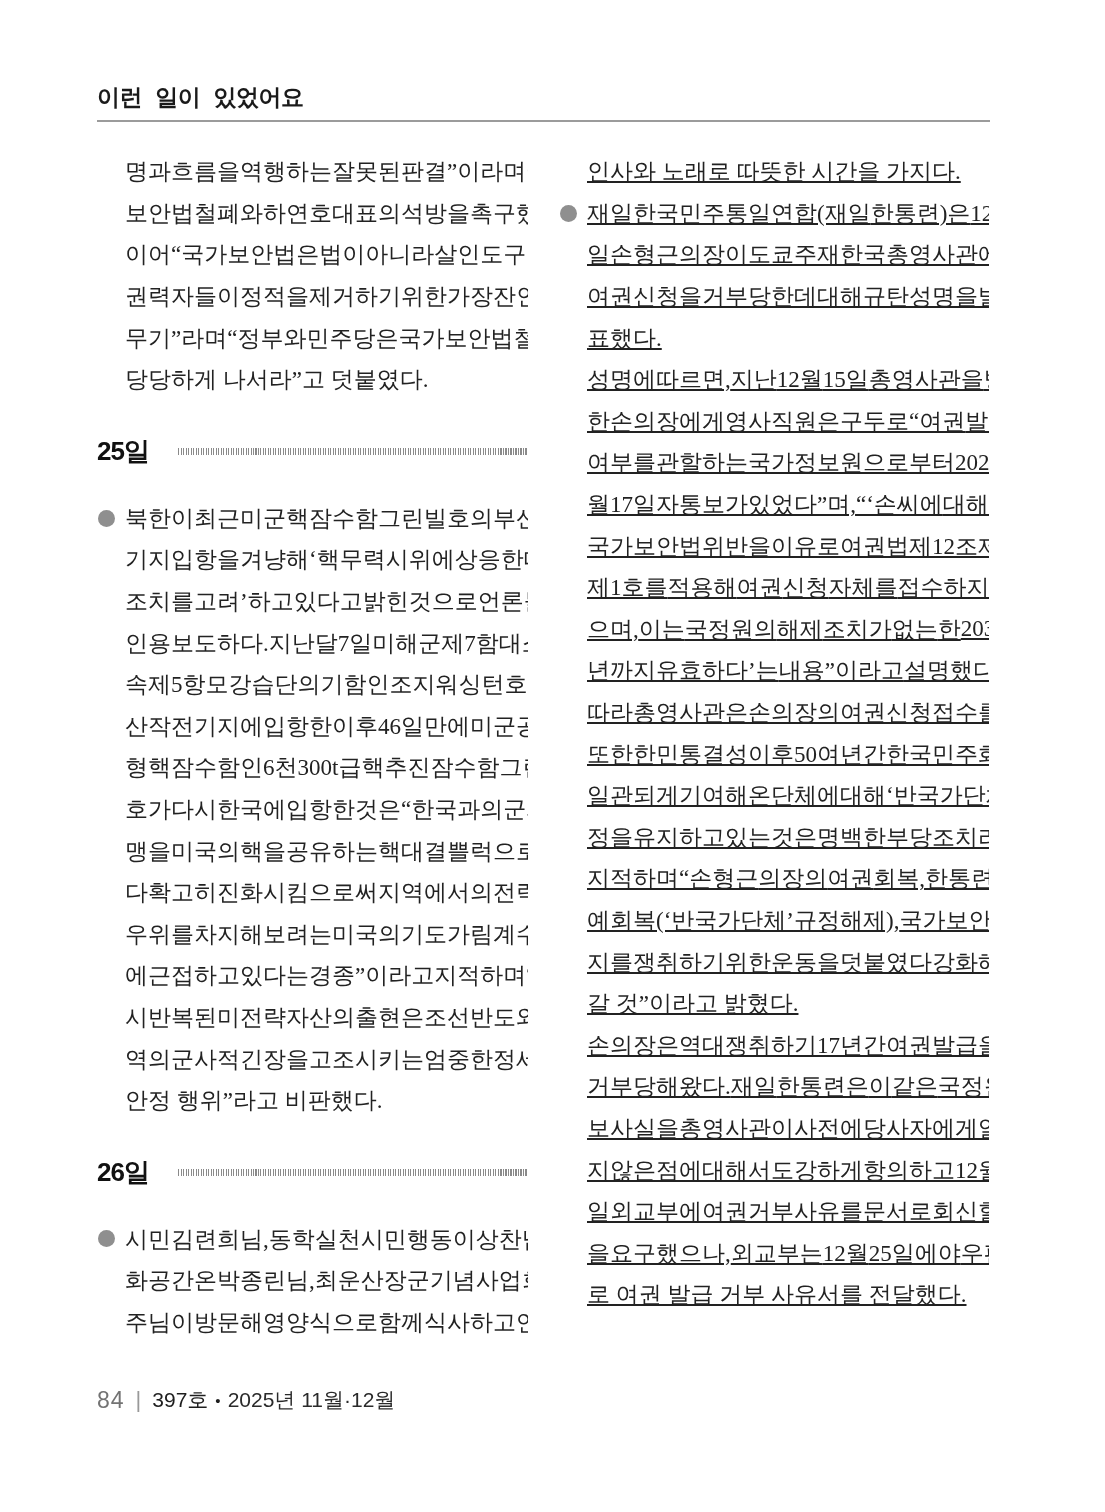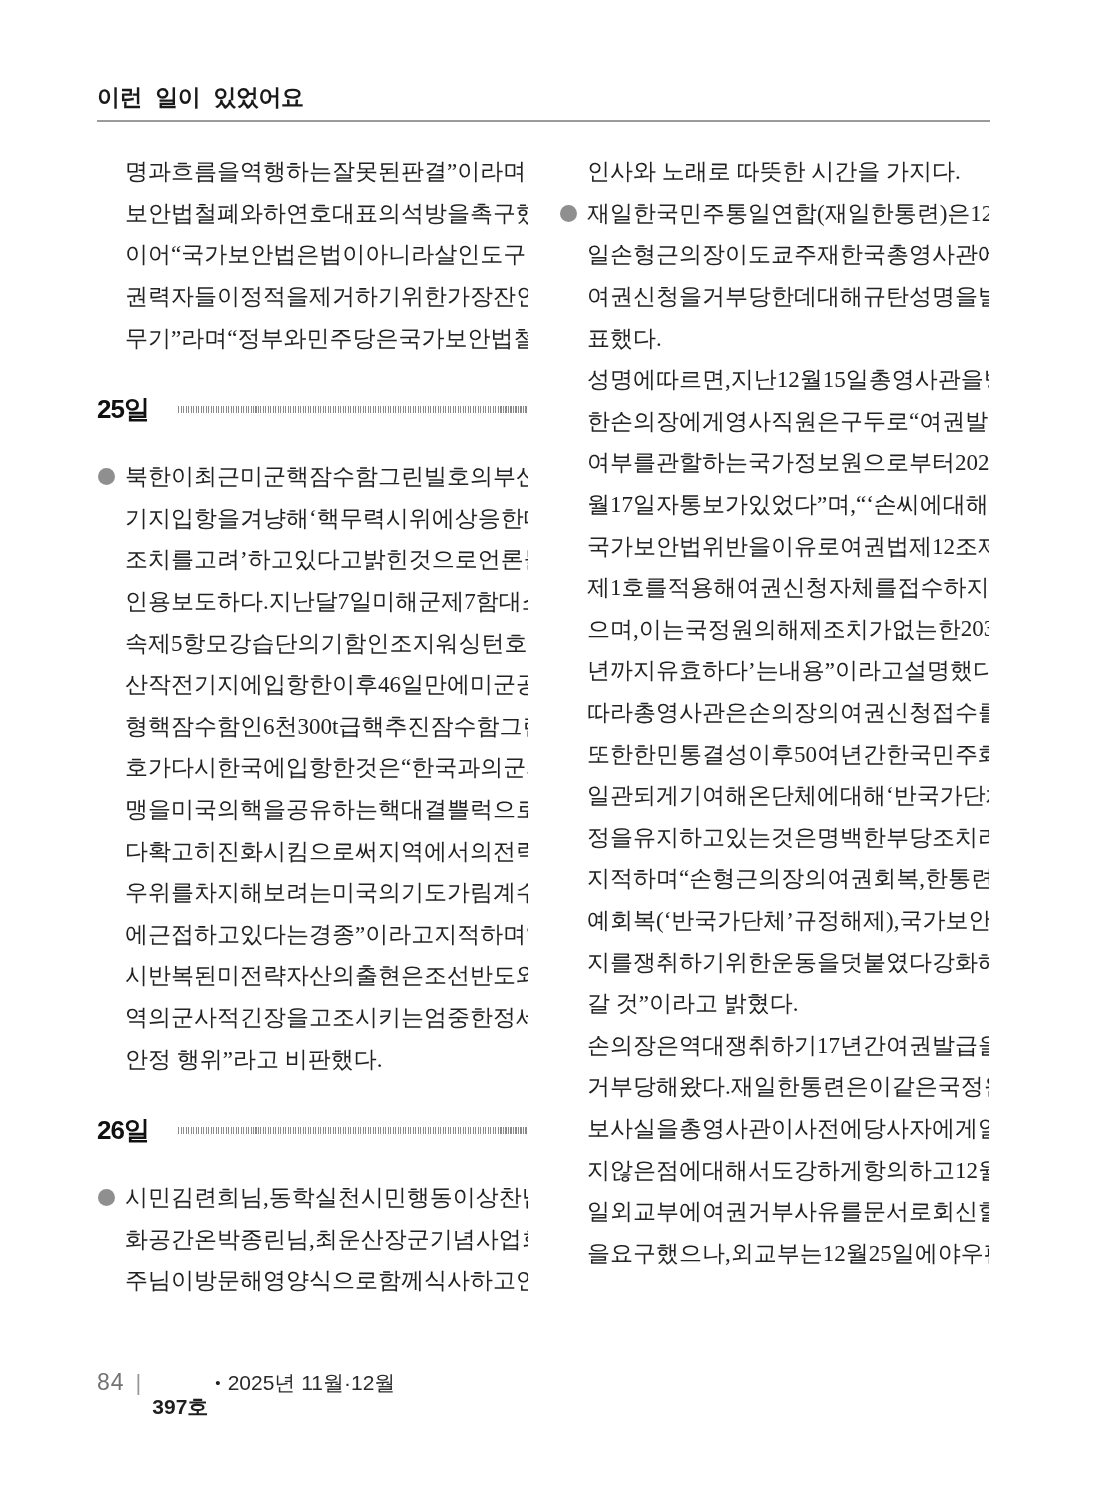--- a/index.html
+++ b/index.html
@@ -20,7 +20,7 @@
   .header-rule{height:0;border-top:2px solid #9b9b9b;margin-top:9px;}
   .columns{display:flex;margin-top:29px;}
   .col{width:431px;}
-  .col + .col{margin-left:31px;width:430px;}
+  .col + .col{margin-left:31px;width:430px;text-decoration:underline;}
   .line{
     display:flex;align-items:center;
     height:41.6px;font-size:23px;

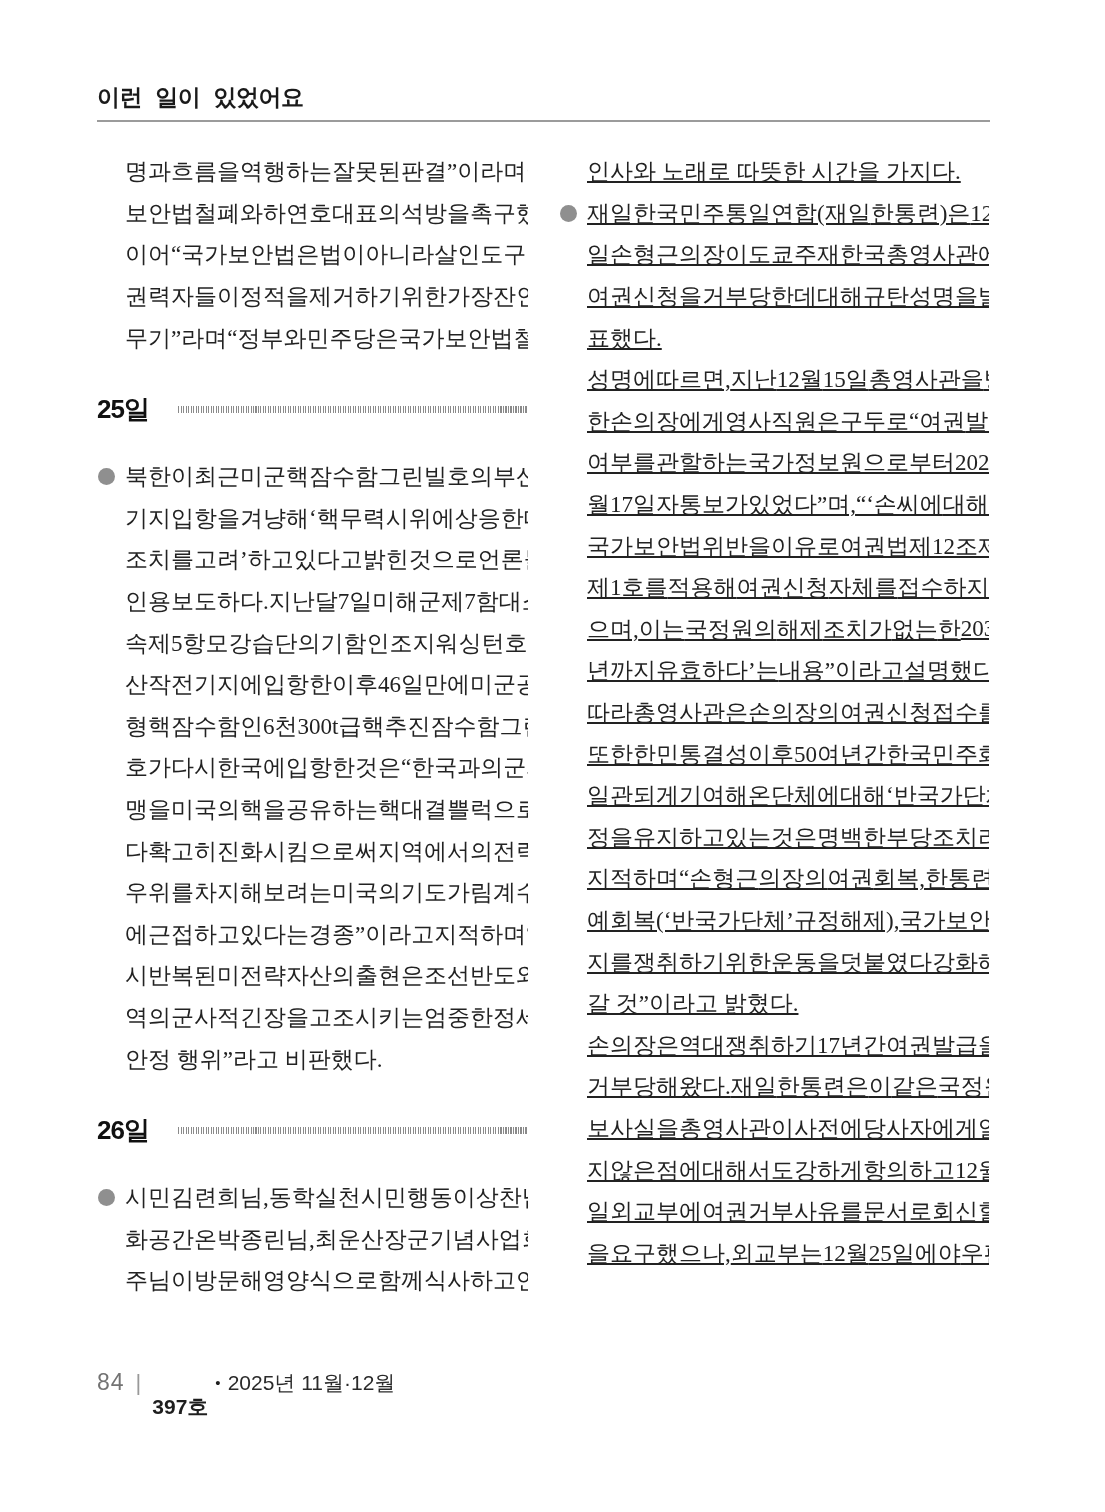--- a/index.html
+++ b/index.html
@@ -102,6 +102,9 @@
           <span class="word">국가보안법</span>
           <span class="word">철폐에</span>
         </div>
+        <div class="line">
+          <span class="word">당당하게 나서라”고 덧붙였다.</span>
+        </div>
       </div>
       <div class="section-head">
         <span class="day-label">25일</span>

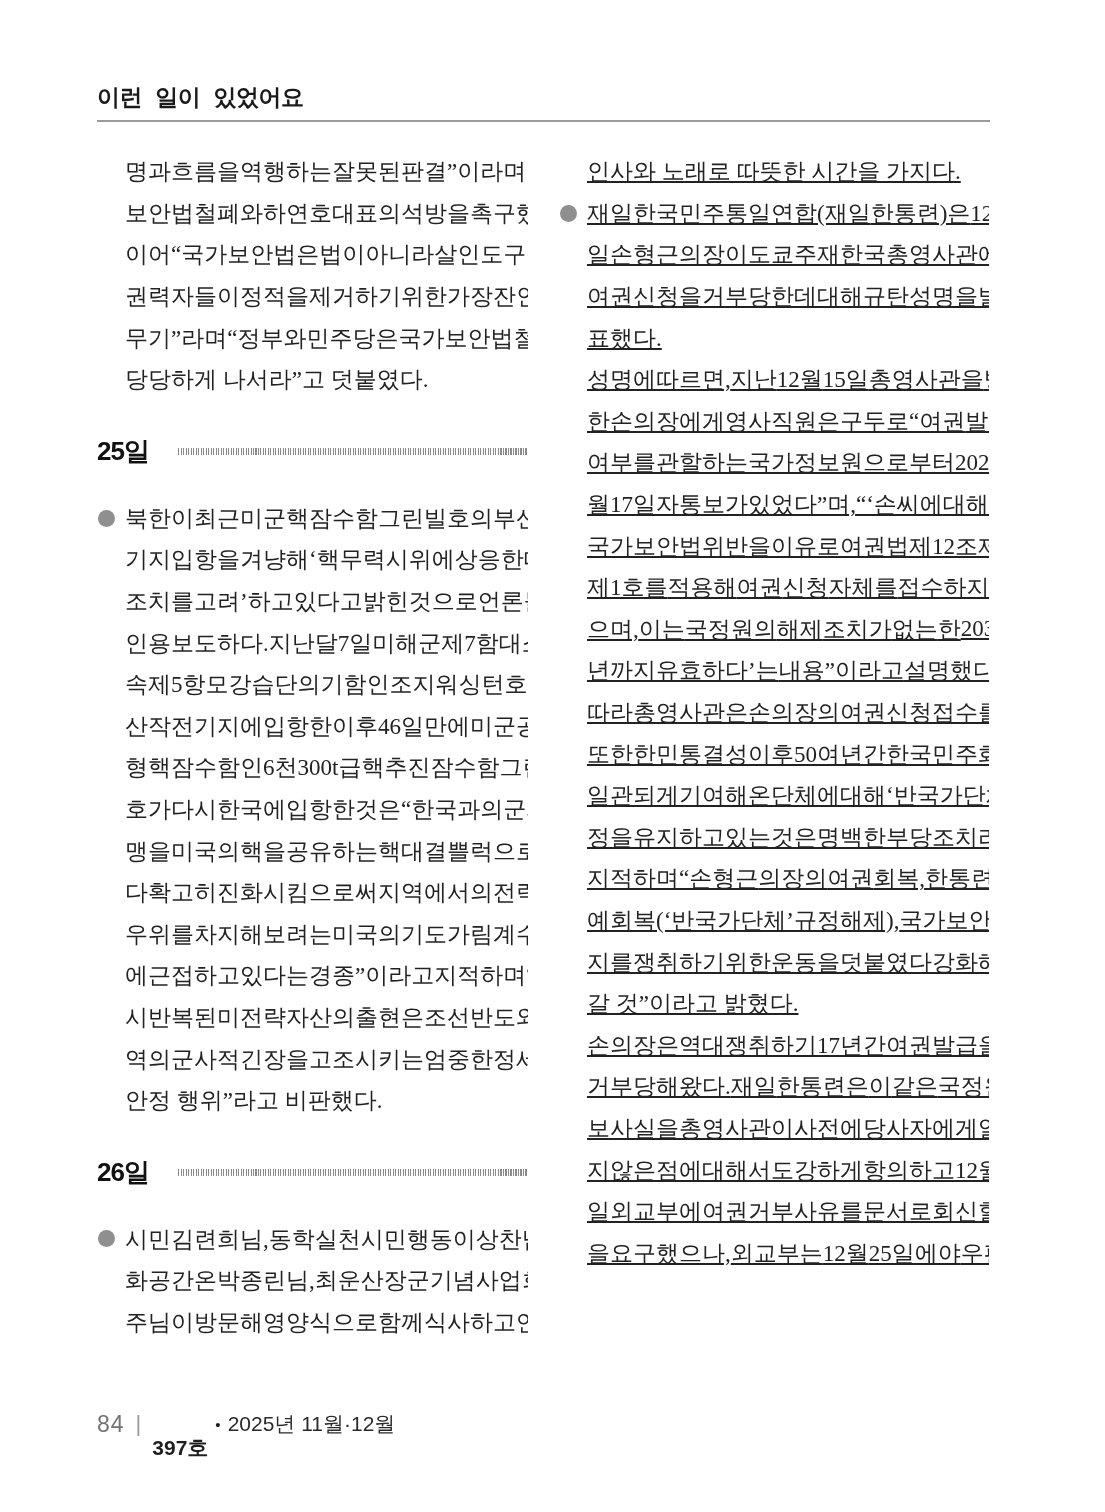--- a/index.html
+++ b/index.html
@@ -469,6 +469,9 @@
           <span class="word">25일에야</span>
           <span class="word">우편으</span>
         </div>
+        <div class="line">
+          <span class="word">로 여권 발급 거부 사유서를 전달했다.</span>
+        </div>
       </div>
     </div>
 </main>

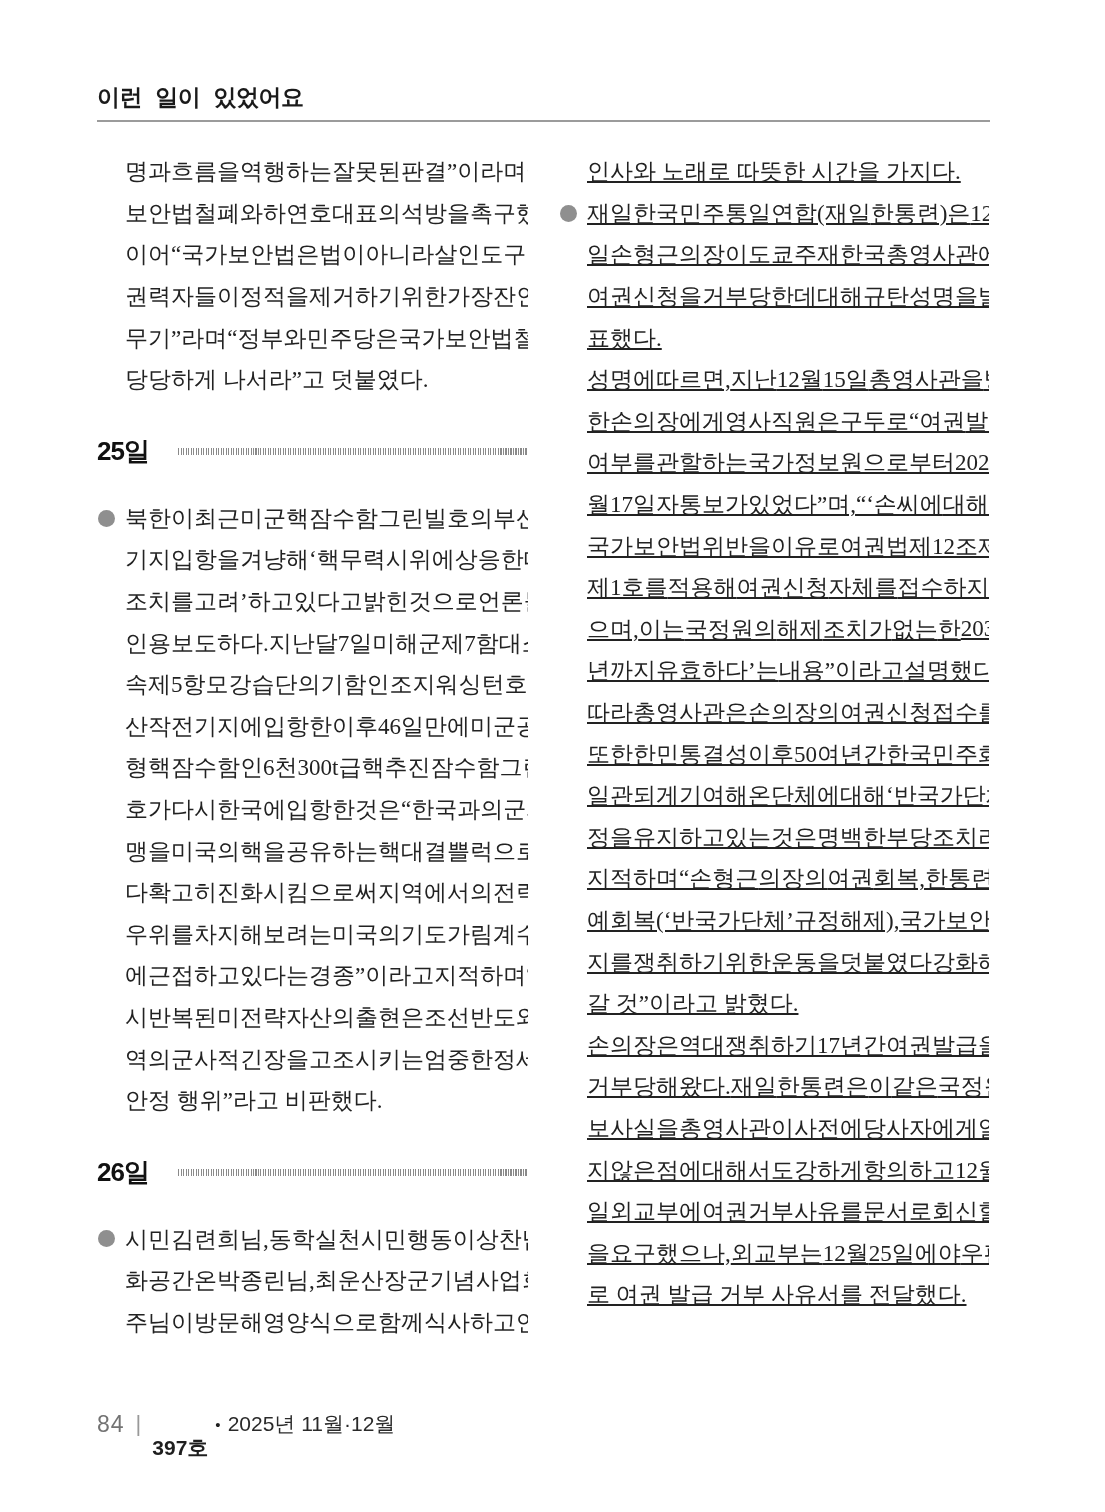--- a/index.html
+++ b/index.html
@@ -50,7 +50,7 @@
   }
   .page-num{font-size:23px;color:#737373;letter-spacing:1px;}
   .foot-sep{color:#999999;font-weight:300;font-size:22px;margin:0 11px;}
-  .issue{font-weight:bold;color:#1e1e1e;margin-top:48px;}
+  .issue{font-weight:normal;color:#1e1e1e;}
   .foot-dot{font-size:15px;margin:0 7px;color:#1e1e1e;}
 </style>
 </head>

